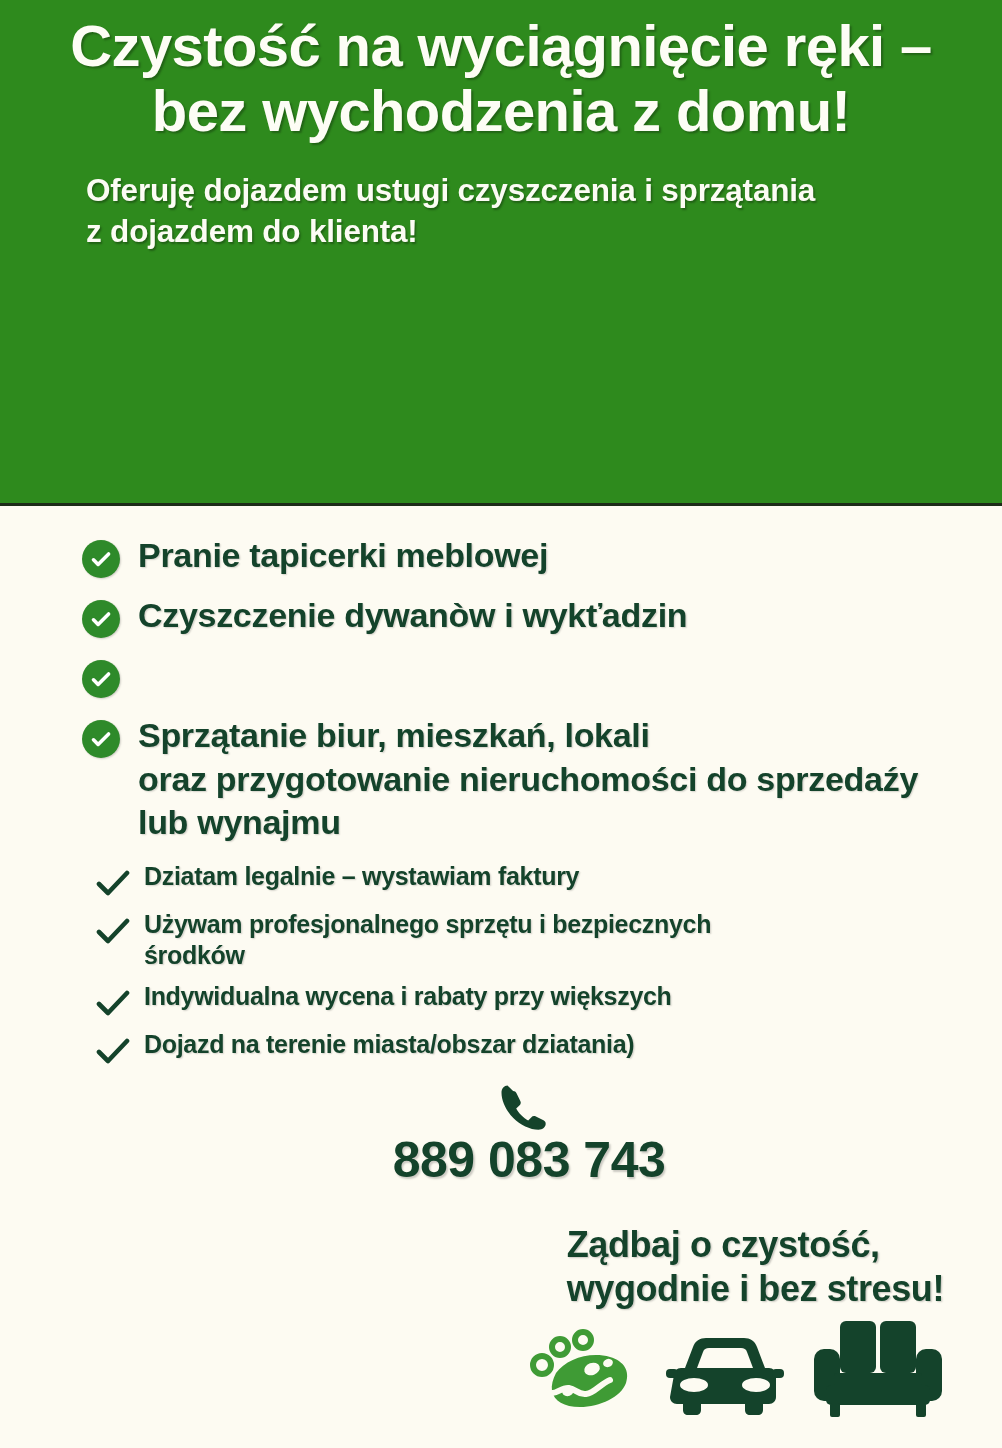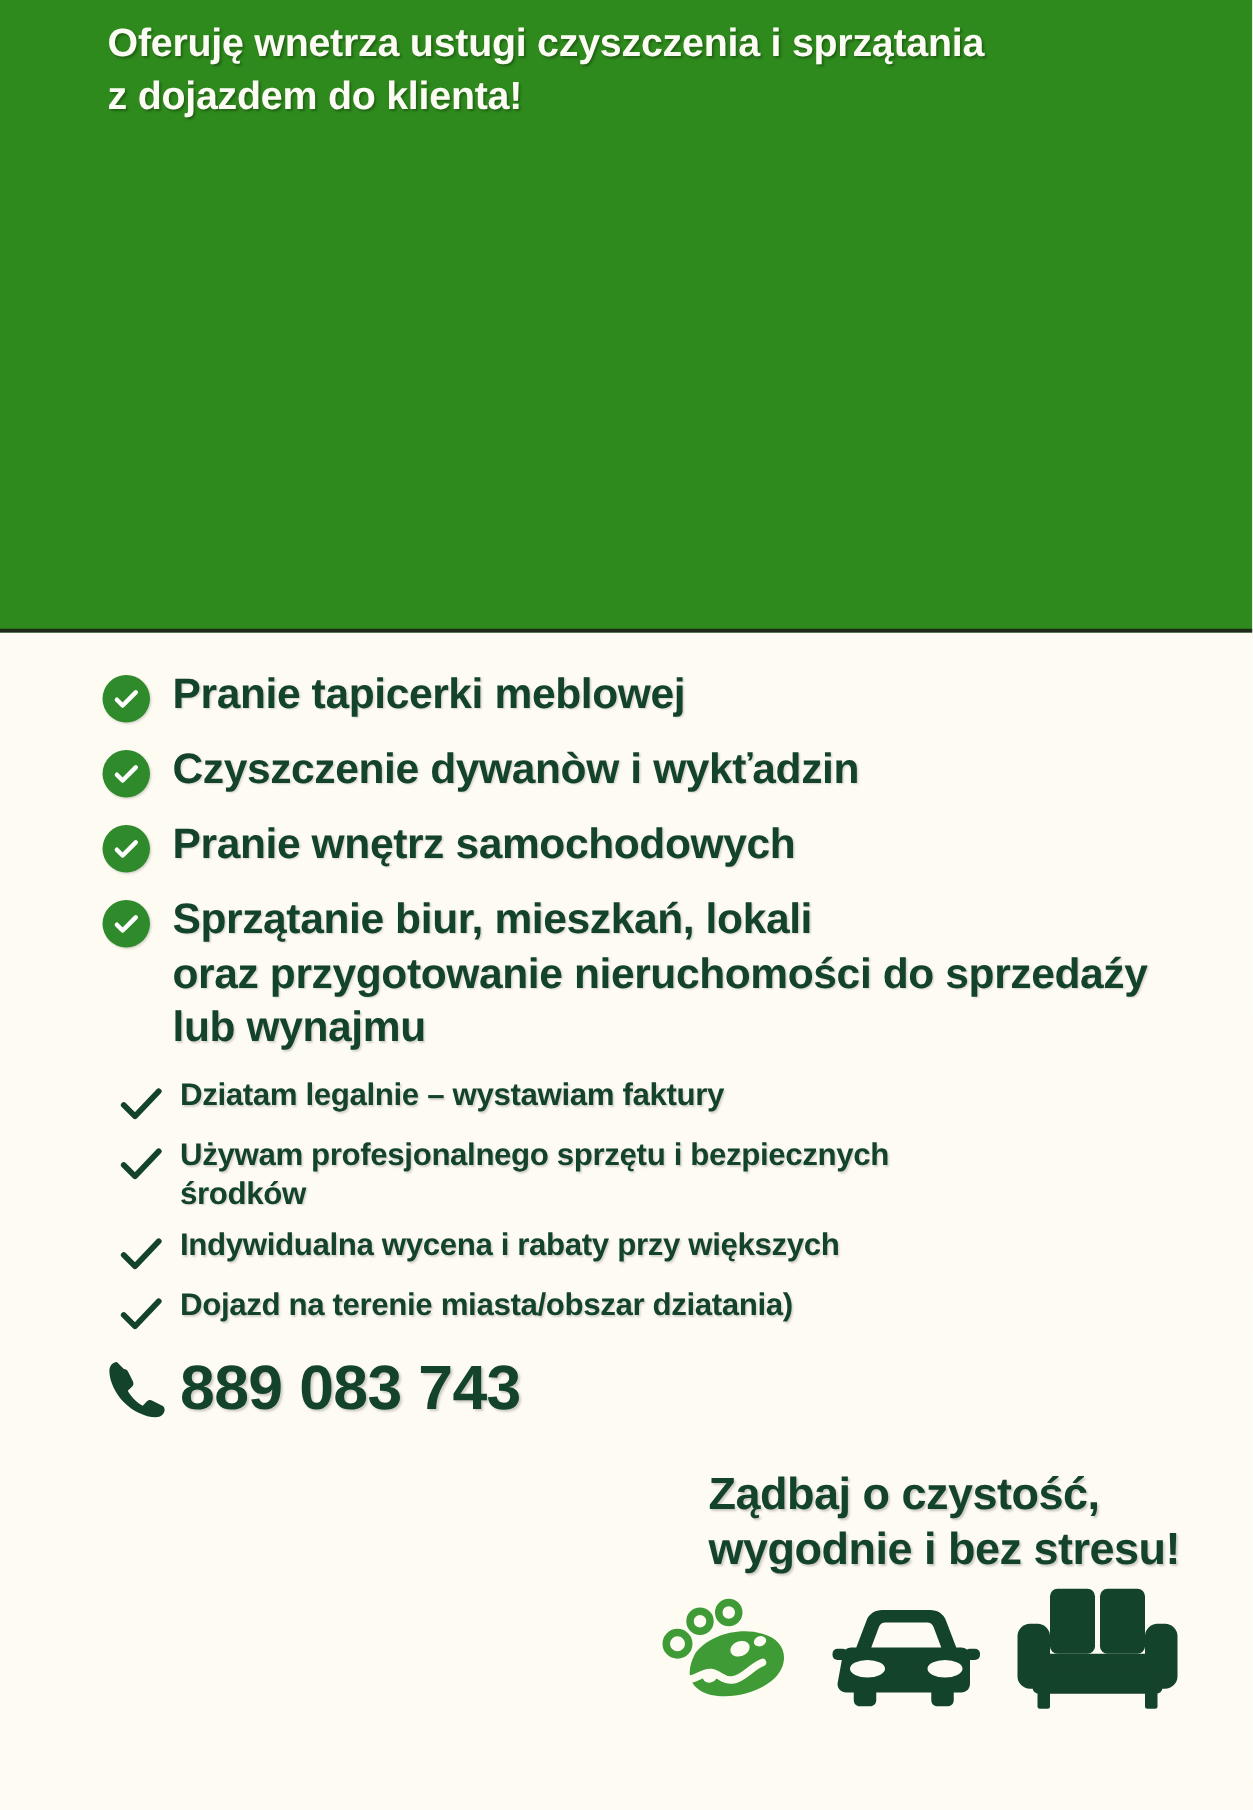--- a/index.html
+++ b/index.html
@@ -167,6 +167,10 @@
 <div class="flyer">
 
   <div class="hero">
+    <h1 class="hero-title">
+      <span class="line1">Czystość na wyciągnięcie ręki –</span>
+      <span class="line2">bez wychodzenia z domu!</span>
+    </h1>
 
 
     <p class="hero-para">

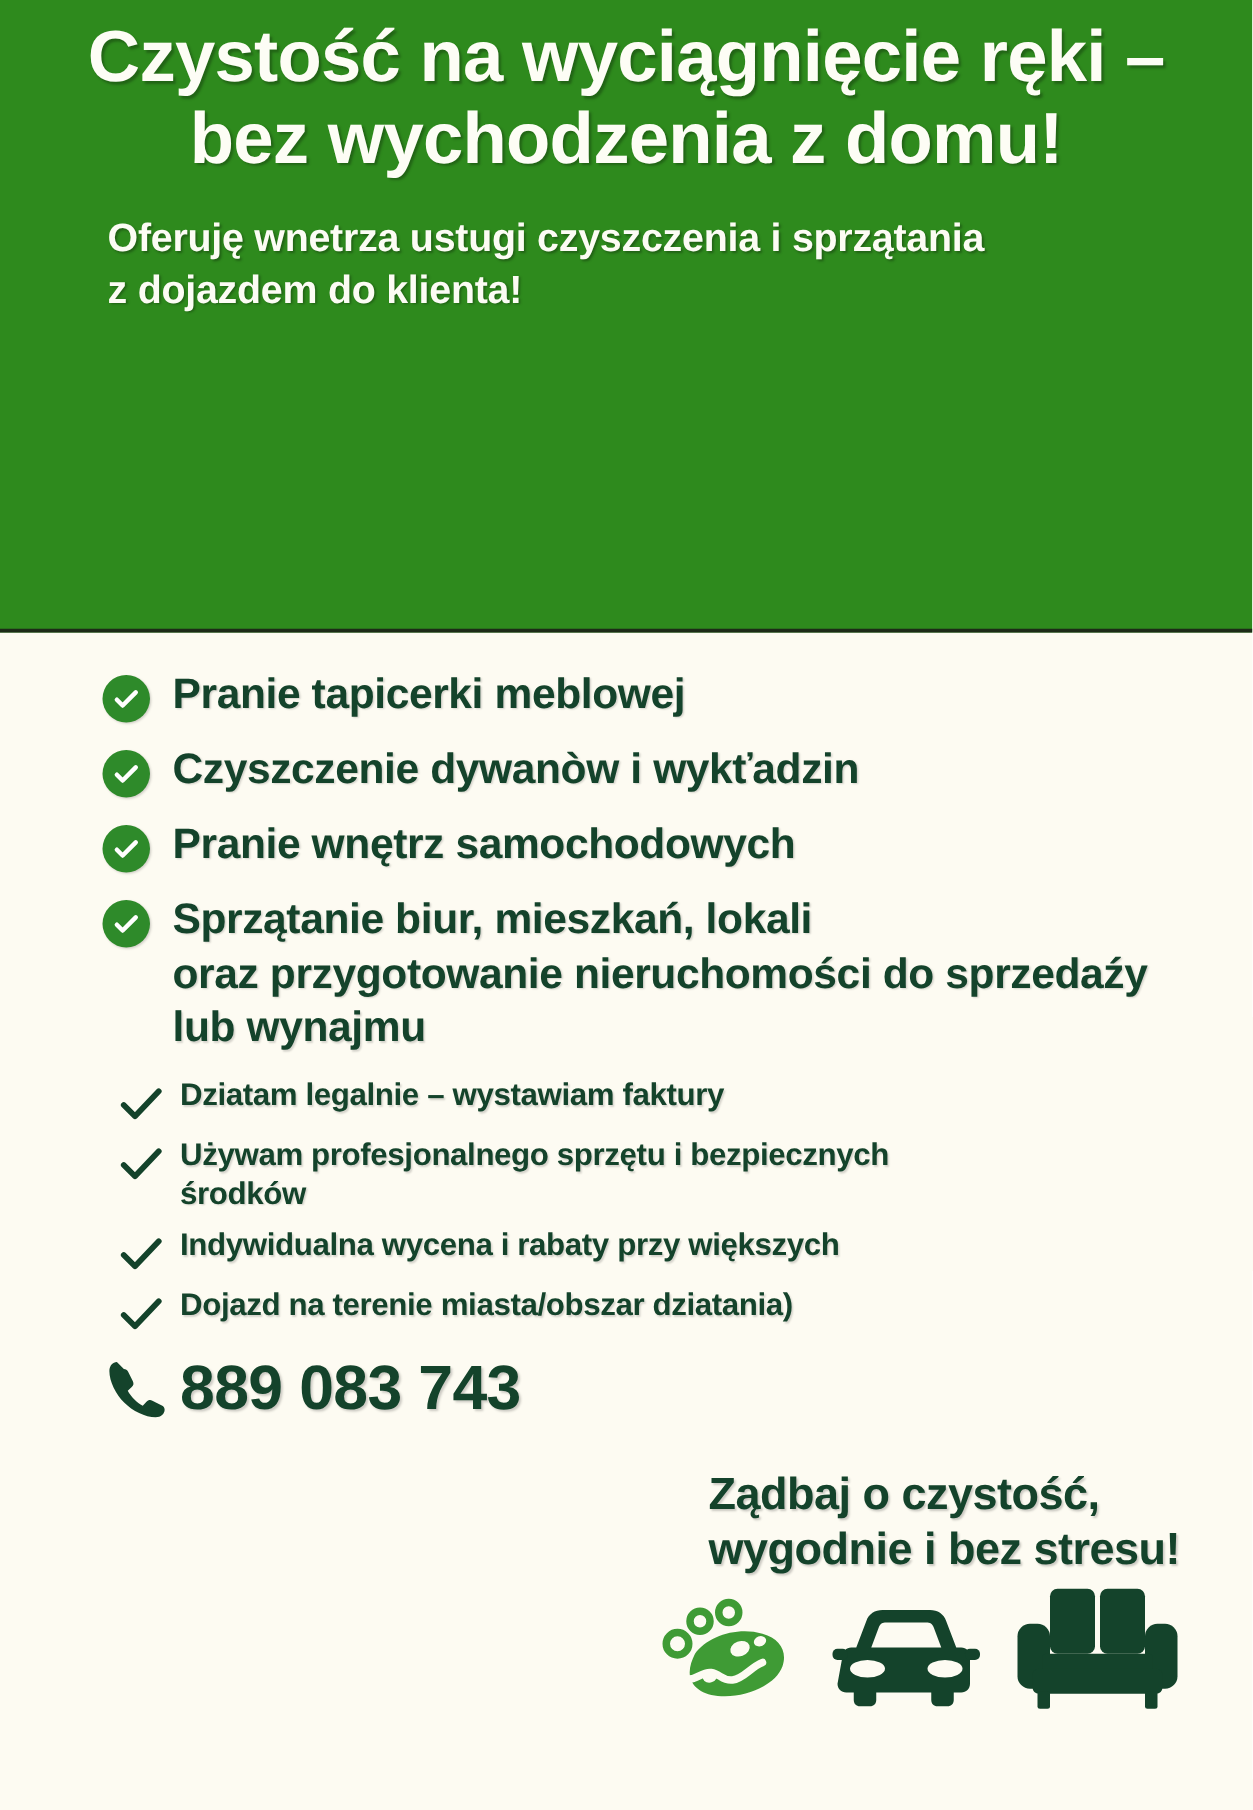--- a/index.html
+++ b/index.html
@@ -174,7 +174,7 @@
 
 
     <p class="hero-para">
-      <span>Oferuję wnetrza ustugi czyszczenia i sprzątania</span>
+      <span>Oferuję dojazdem ustugi czyszczenia i sprzątania</span>
       <span>z dojazdem do klienta!</span>
     </p>
   </div>

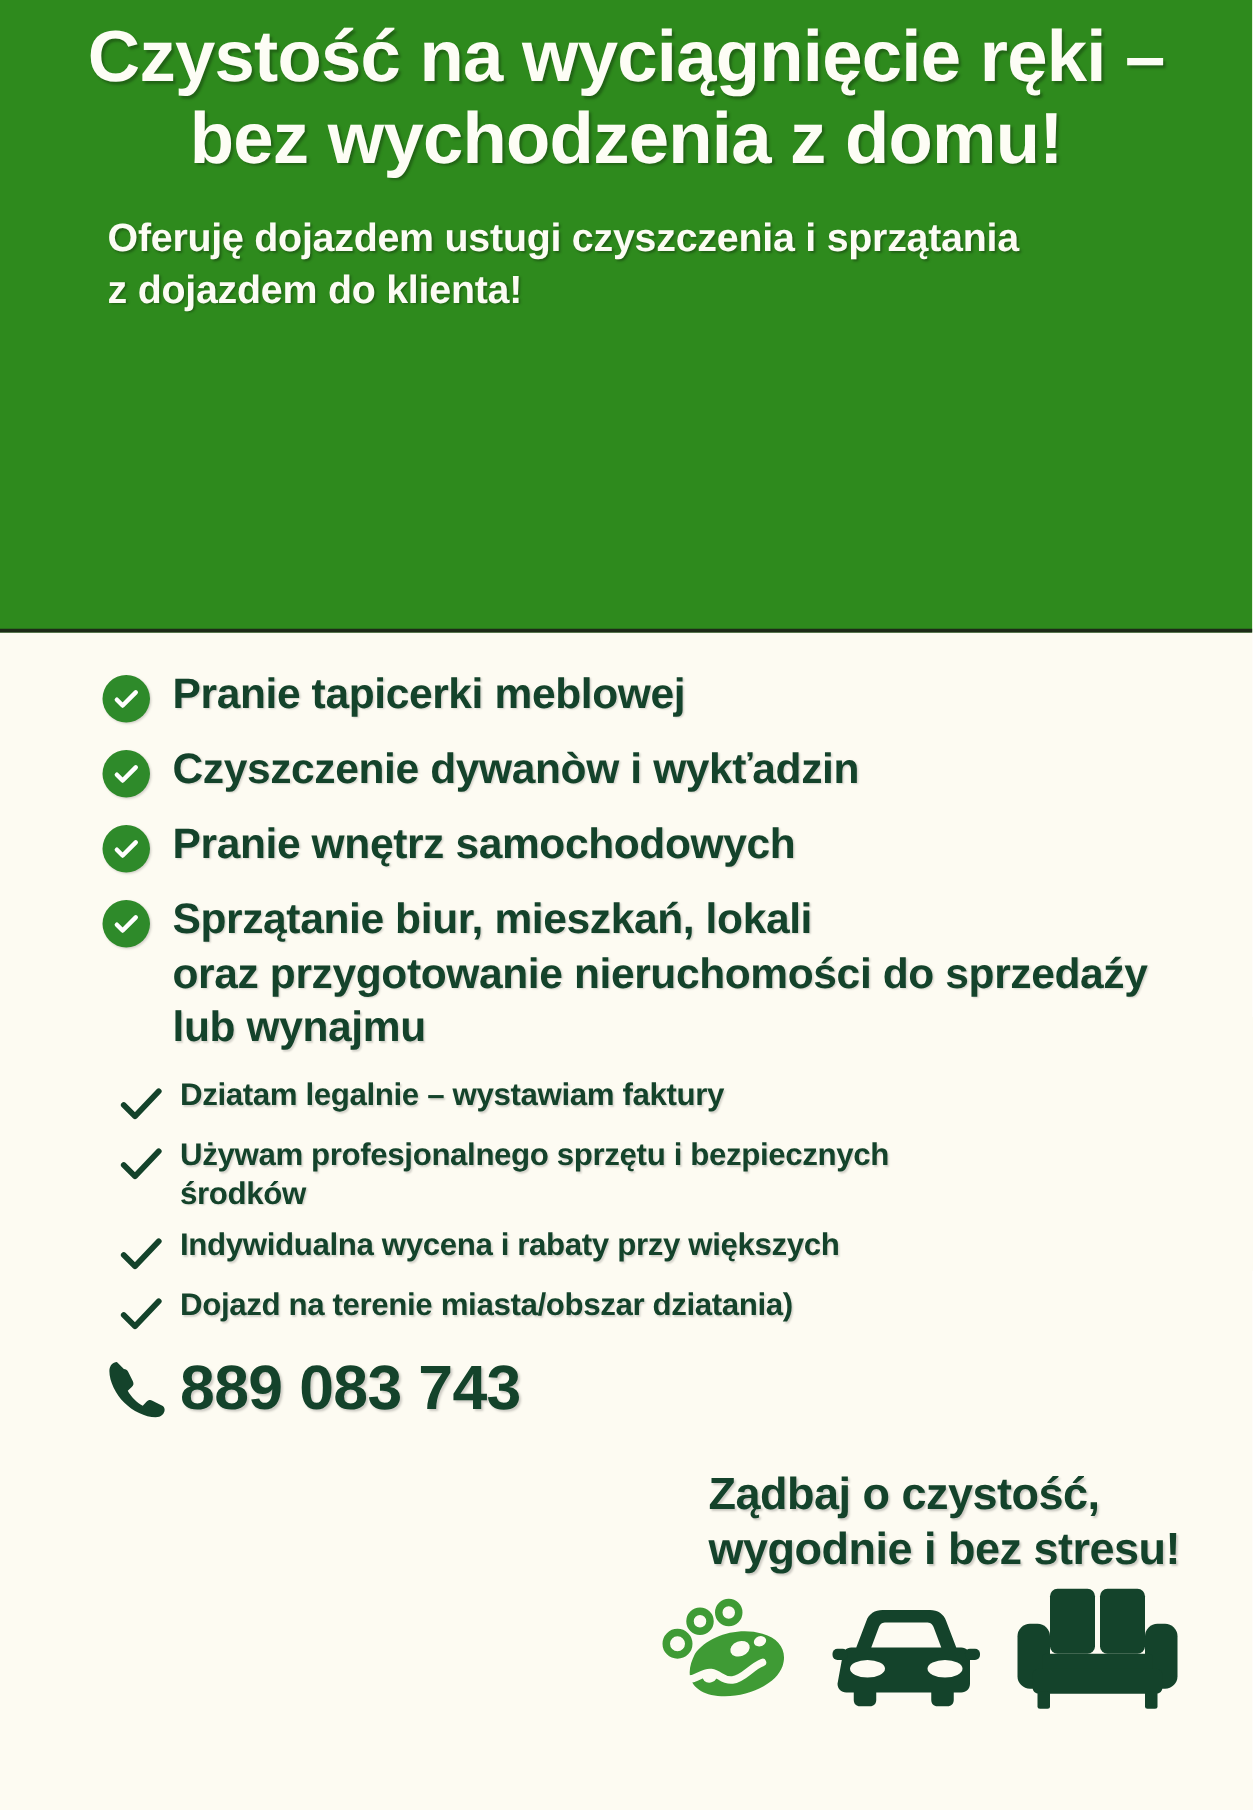--- a/index.html
+++ b/index.html
@@ -209,9 +209,6 @@
           <svg viewBox="0 0 24 24" aria-hidden="true">
               <path d="M4.5 12.8l4.6 4.6L19.6 6.9" fill="none" stroke="#ffffff" stroke-width="3.6" stroke-linecap="round" stroke-linejoin="round"></path>
             </svg>
-        </span>
-        <span class="li-text">
-          <span>Pranie wnętrz samochodowych</span>
         </span>
       </li>
 

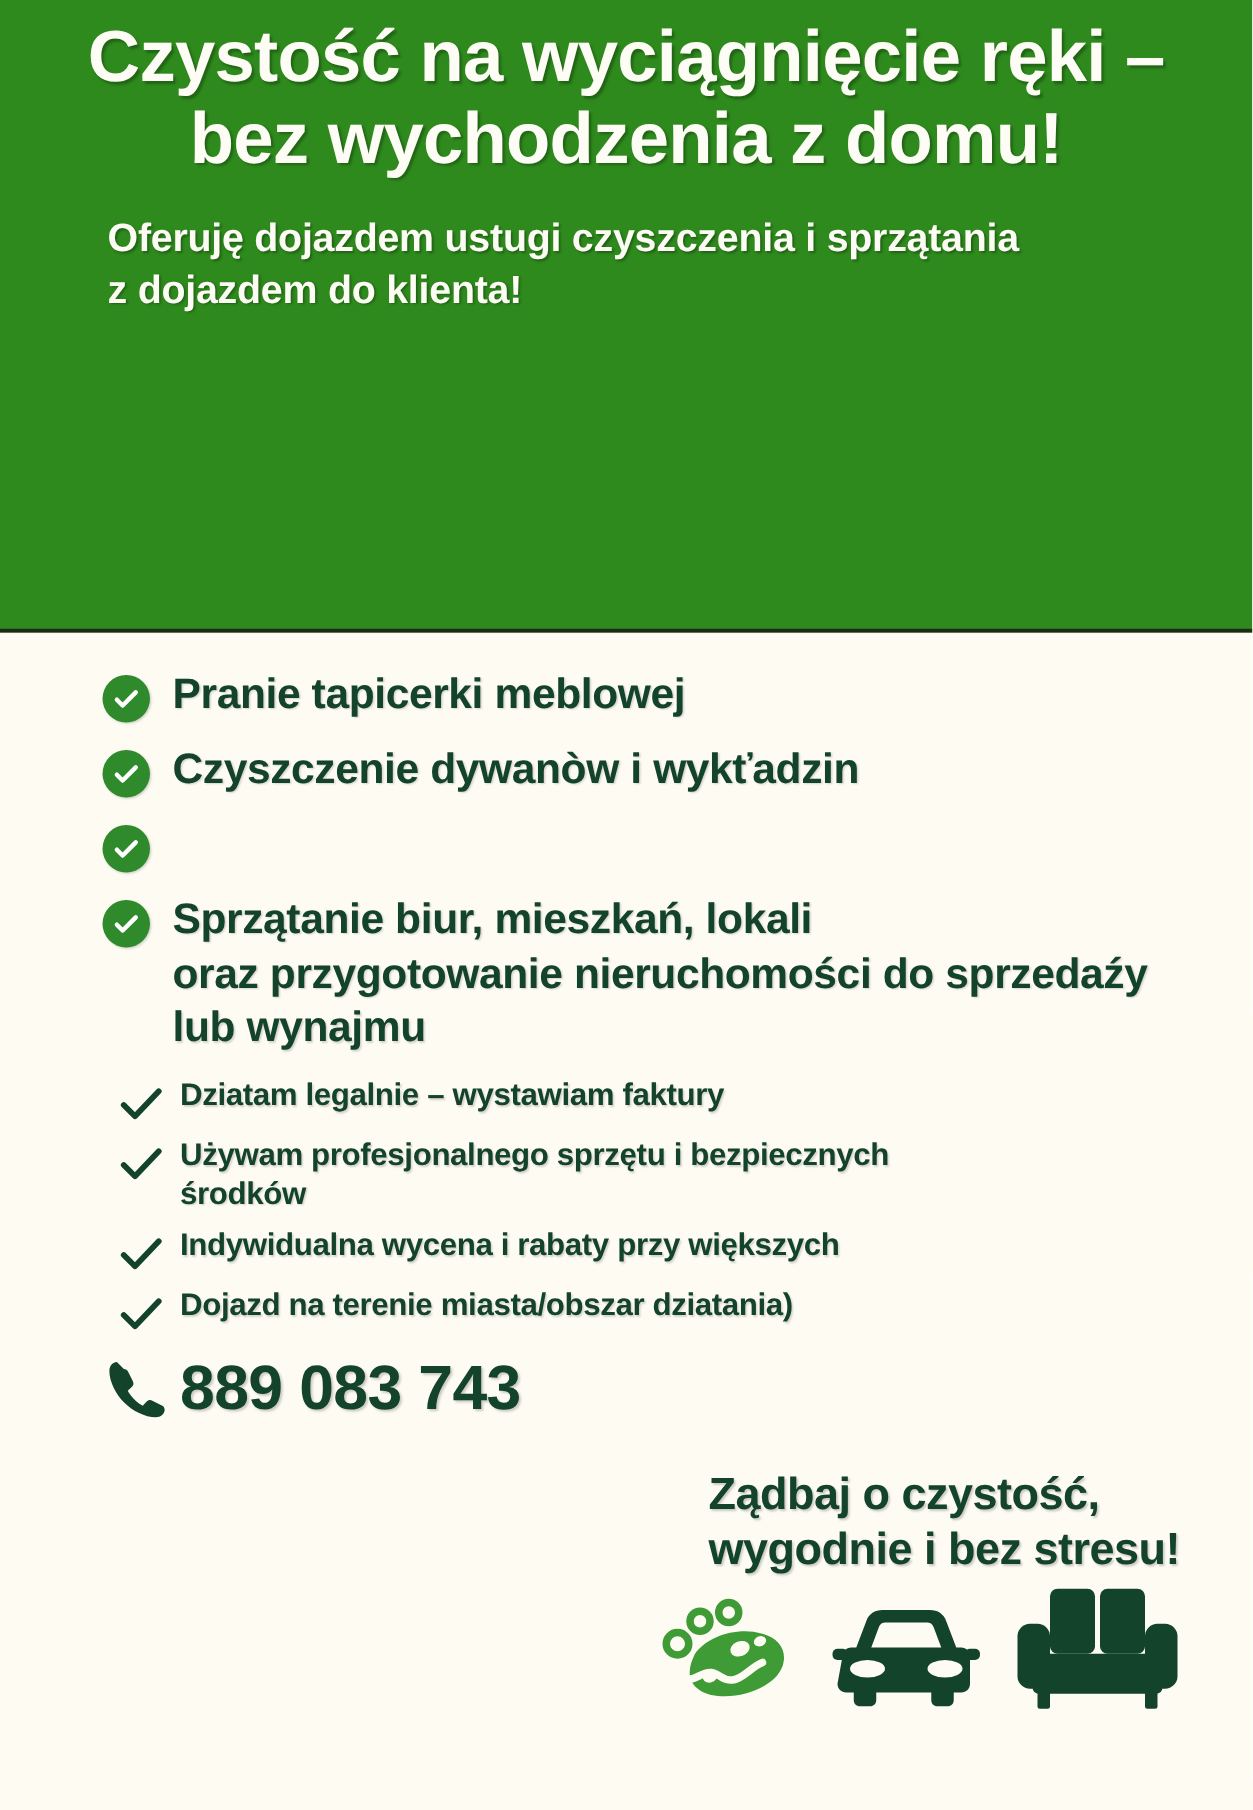--- a/index.html
+++ b/index.html
@@ -127,6 +127,7 @@
     display: flex;
     align-items: center;
     margin: 14px 0 0 56px;
+    flex-direction: column;
   }
   .phone-ico { width: 46px; height: 50px; margin-right: 12px; }
   .phone-ico svg { width: 46px; height: 50px; display: block; }

